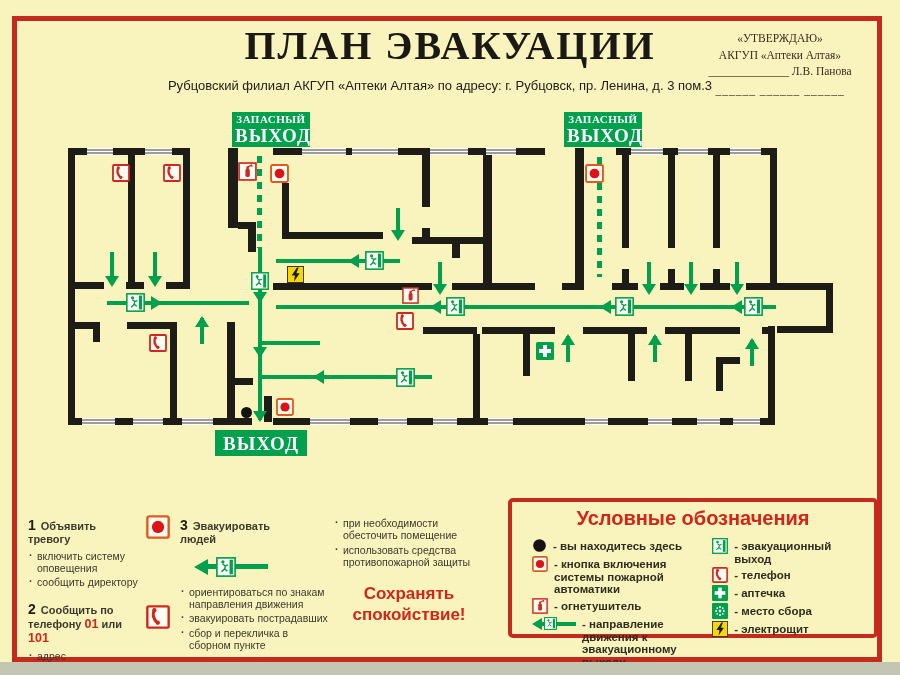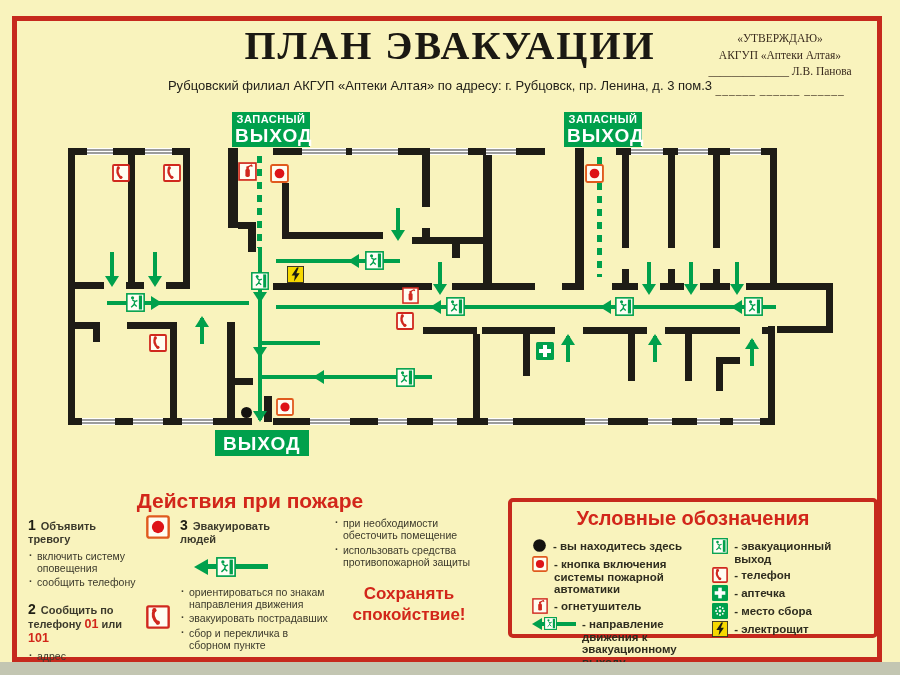--- a/index.html
+++ b/index.html
@@ -20,7 +20,7 @@
   .approval .dates{letter-spacing:1px;margin-top:2px;}
 
   
-  #plan{position:absolute;left:0;top:0;width:900px;height:608px;}
+  #plan{position:absolute;left:0;top:0;width:900px;height:608px;font-family:Liberation Serif, serif;}
   .wall{position:absolute;background:#1E1C16;z-index:1;}
   .win{position:absolute;height:7px;z-index:2;
        background:linear-gradient(#fff 0 1px,#9c9c9c 1px 3px,#fff 3px 4px,#9c9c9c 4px 6px,#fff 6px 7px);}

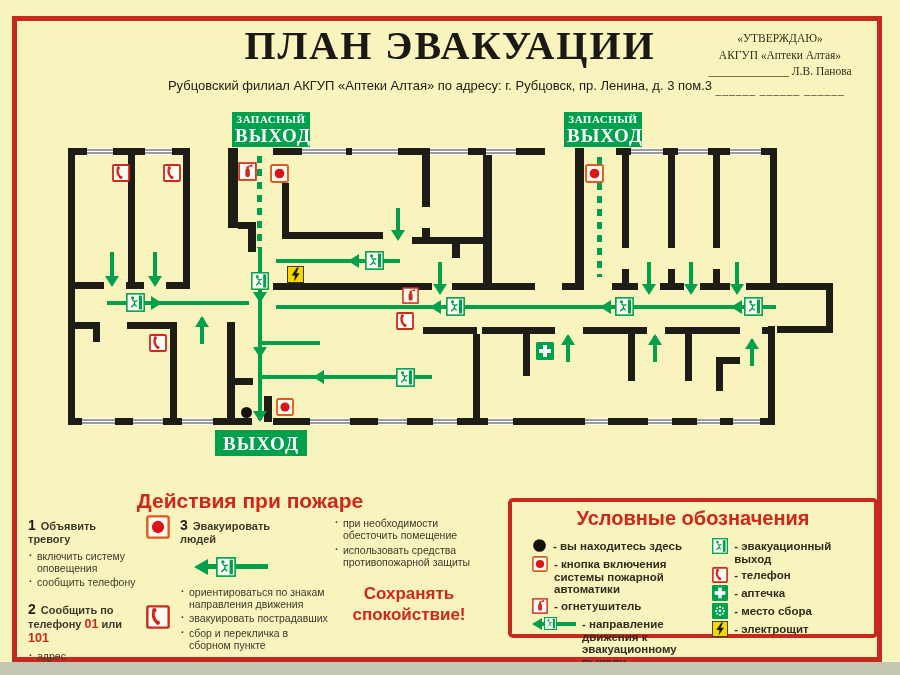--- a/index.html
+++ b/index.html
@@ -316,7 +316,6 @@
           </svg></span></div>
     </div>
 
-  <div class="act-title">Действия при пожаре</div>
 
   <div class="acol c1">
     <div class="item">

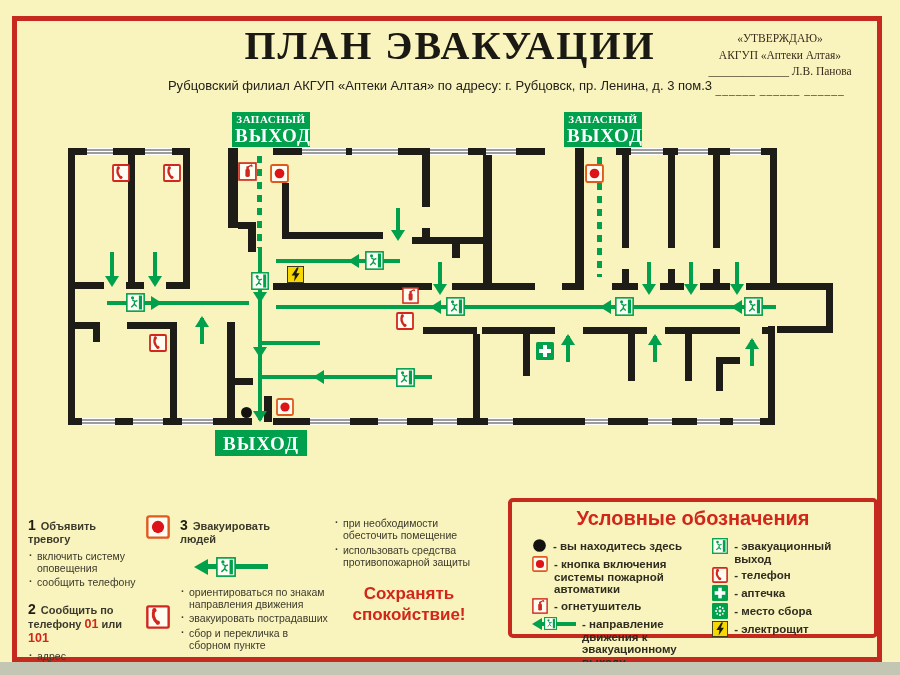--- a/index.html
+++ b/index.html
@@ -326,7 +326,7 @@
             </svg></span></span>
     </div>
     <div class="bl">включить систему оповещения</div>
-    <div class="bl">сообщить телефону</div>
+    <div class="bl">сообщить директору</div>
     <div class="gap"></div>
     <div class="item">
       <span class="num">2</span><span class="it"><span>Сообщить по</span><br>

